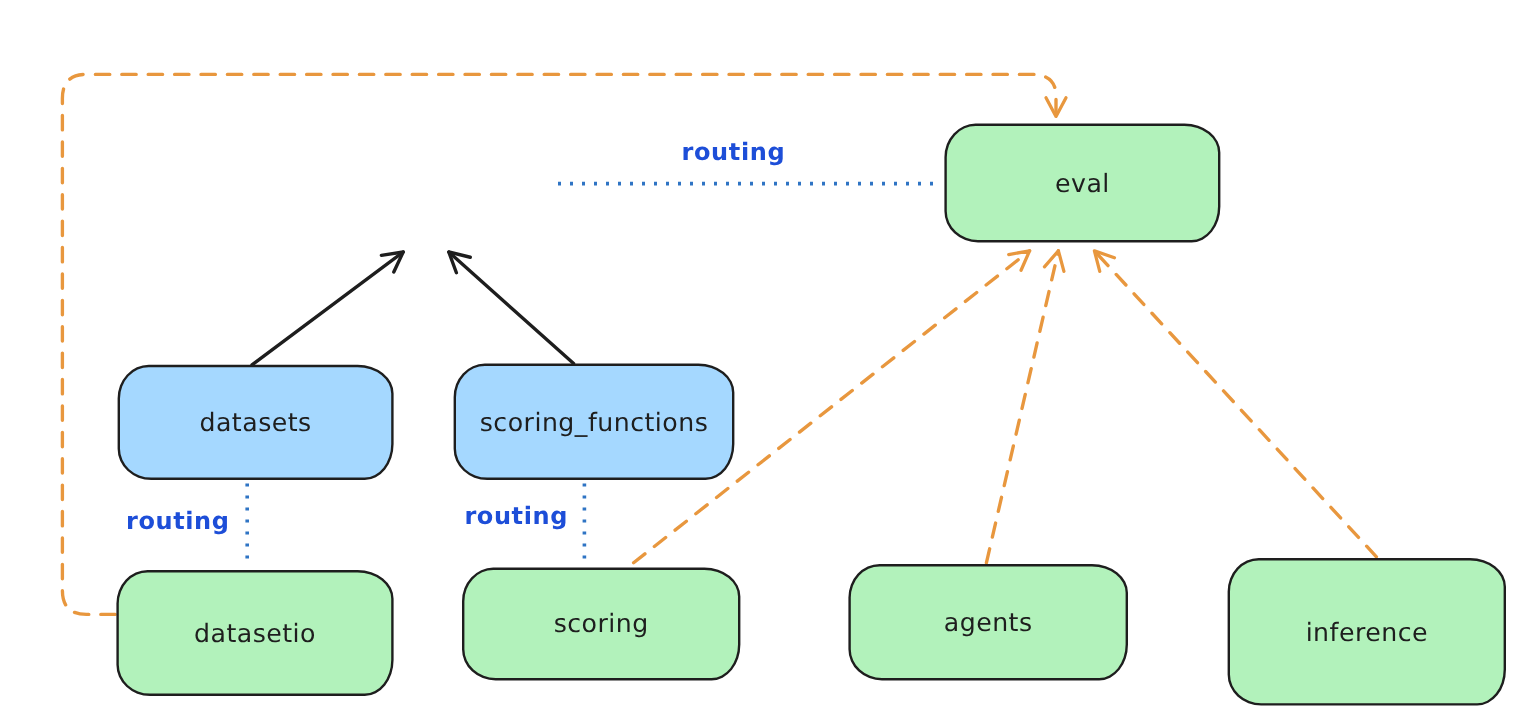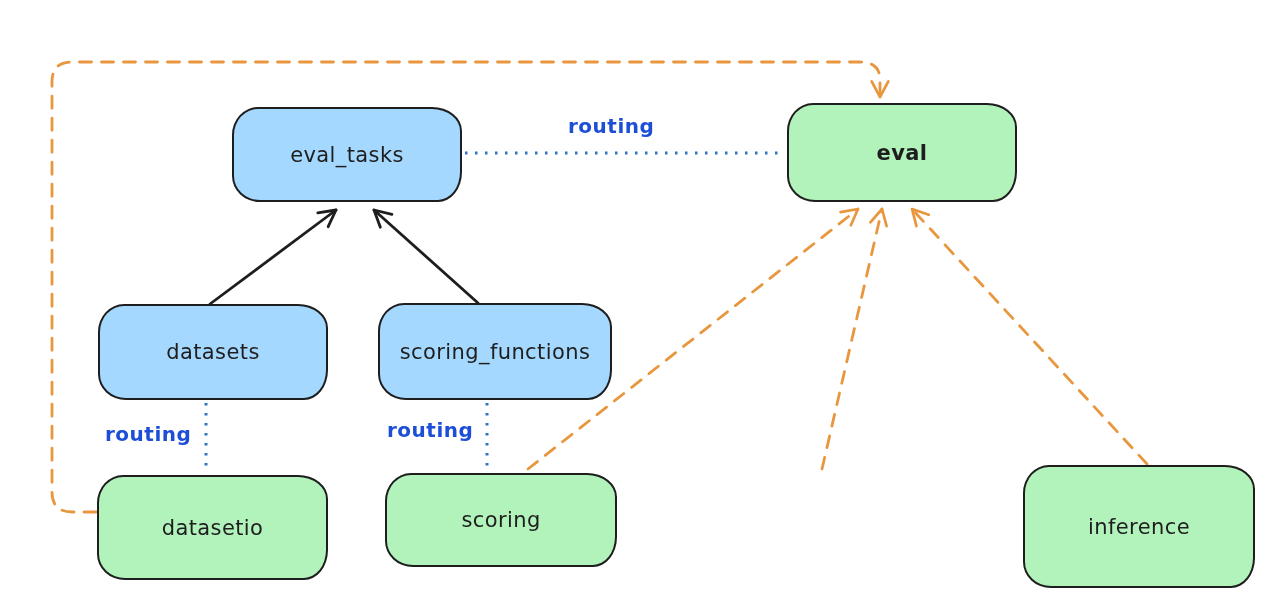--- a/index.html
+++ b/index.html
@@ -86,9 +86,6 @@
     <path d="M 1147 464 L 912 209" fill="none" stroke="#e8973e" stroke-width="2.8" stroke-linecap="round" stroke-dasharray="12 10" marker-end="url(#arrow-orange)"></path>
   </svg>
 
-  <div class="node blue" id="node-eval-tasks">
-    <span>eval_tasks</span>
-  </div>
   <div class="node green" id="node-eval">
     <span>eval</span>
   </div>

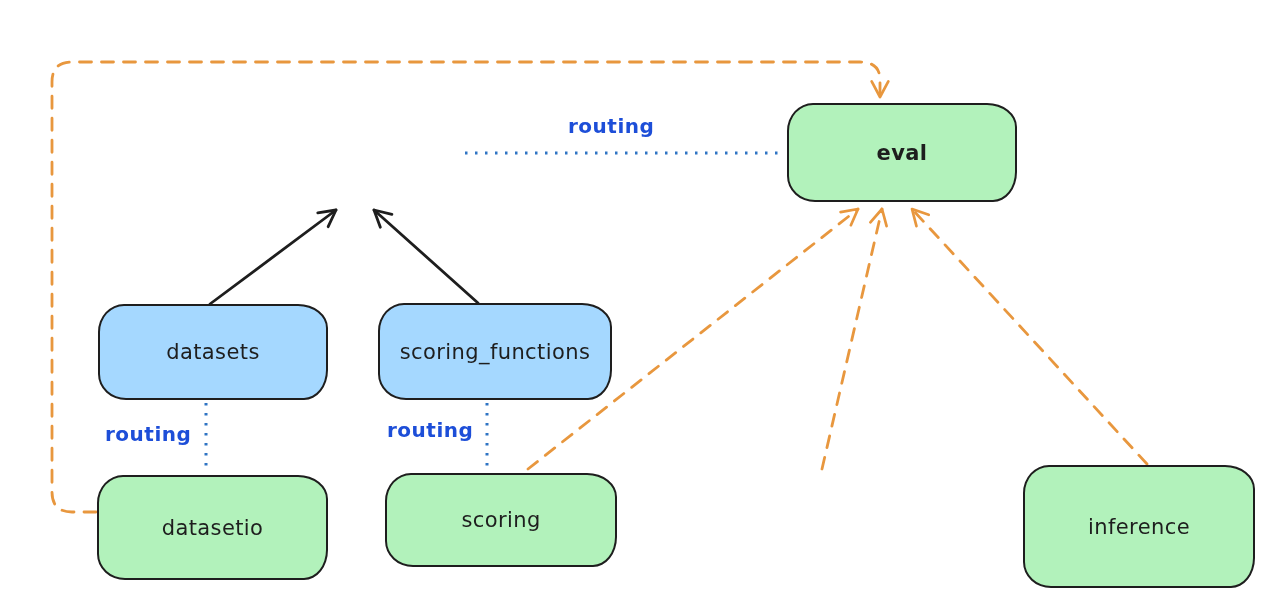--- a/index.html
+++ b/index.html
@@ -37,7 +37,7 @@
   .node.green { background: #b2f2bb; }
 
   #node-eval-tasks        { left: 232px;  top: 107px; width: 230px; height: 95px; }
-  #node-eval              { left: 787px;  top: 103px; width: 230px; height: 99px; font-weight: bold; }
+  #node-eval              { left: 787px;  top: 103px; width: 230px; height: 99px; }
   #node-datasets          { left: 98px;   top: 304px; width: 230px; height: 96px; }
   #node-scoring-functions { left: 378px;  top: 303px; width: 234px; height: 97px; }
   #node-datasetio         { left: 97px;   top: 475px; width: 231px; height: 105px; }

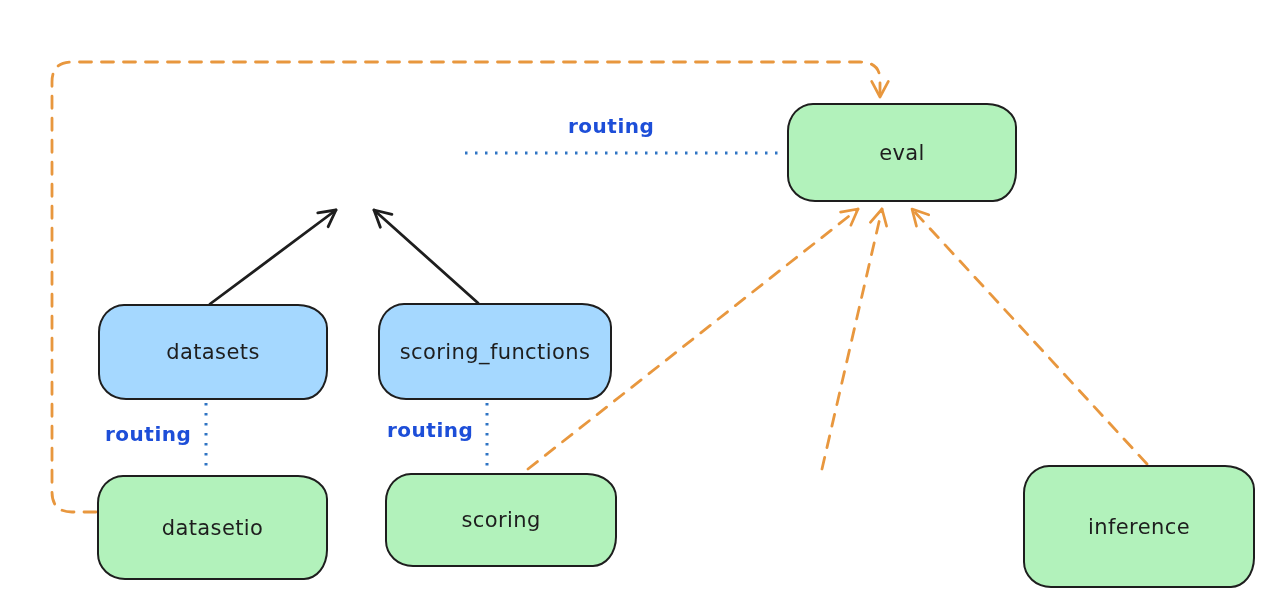--- a/index.html
+++ b/index.html
@@ -101,6 +101,9 @@
   <div class="node green" id="node-scoring">
     <span>scoring</span>
   </div>
+  <div class="node green" id="node-agents">
+    <span>agents</span>
+  </div>
   <div class="node green" id="node-inference">
     <span>inference</span>
   </div>

